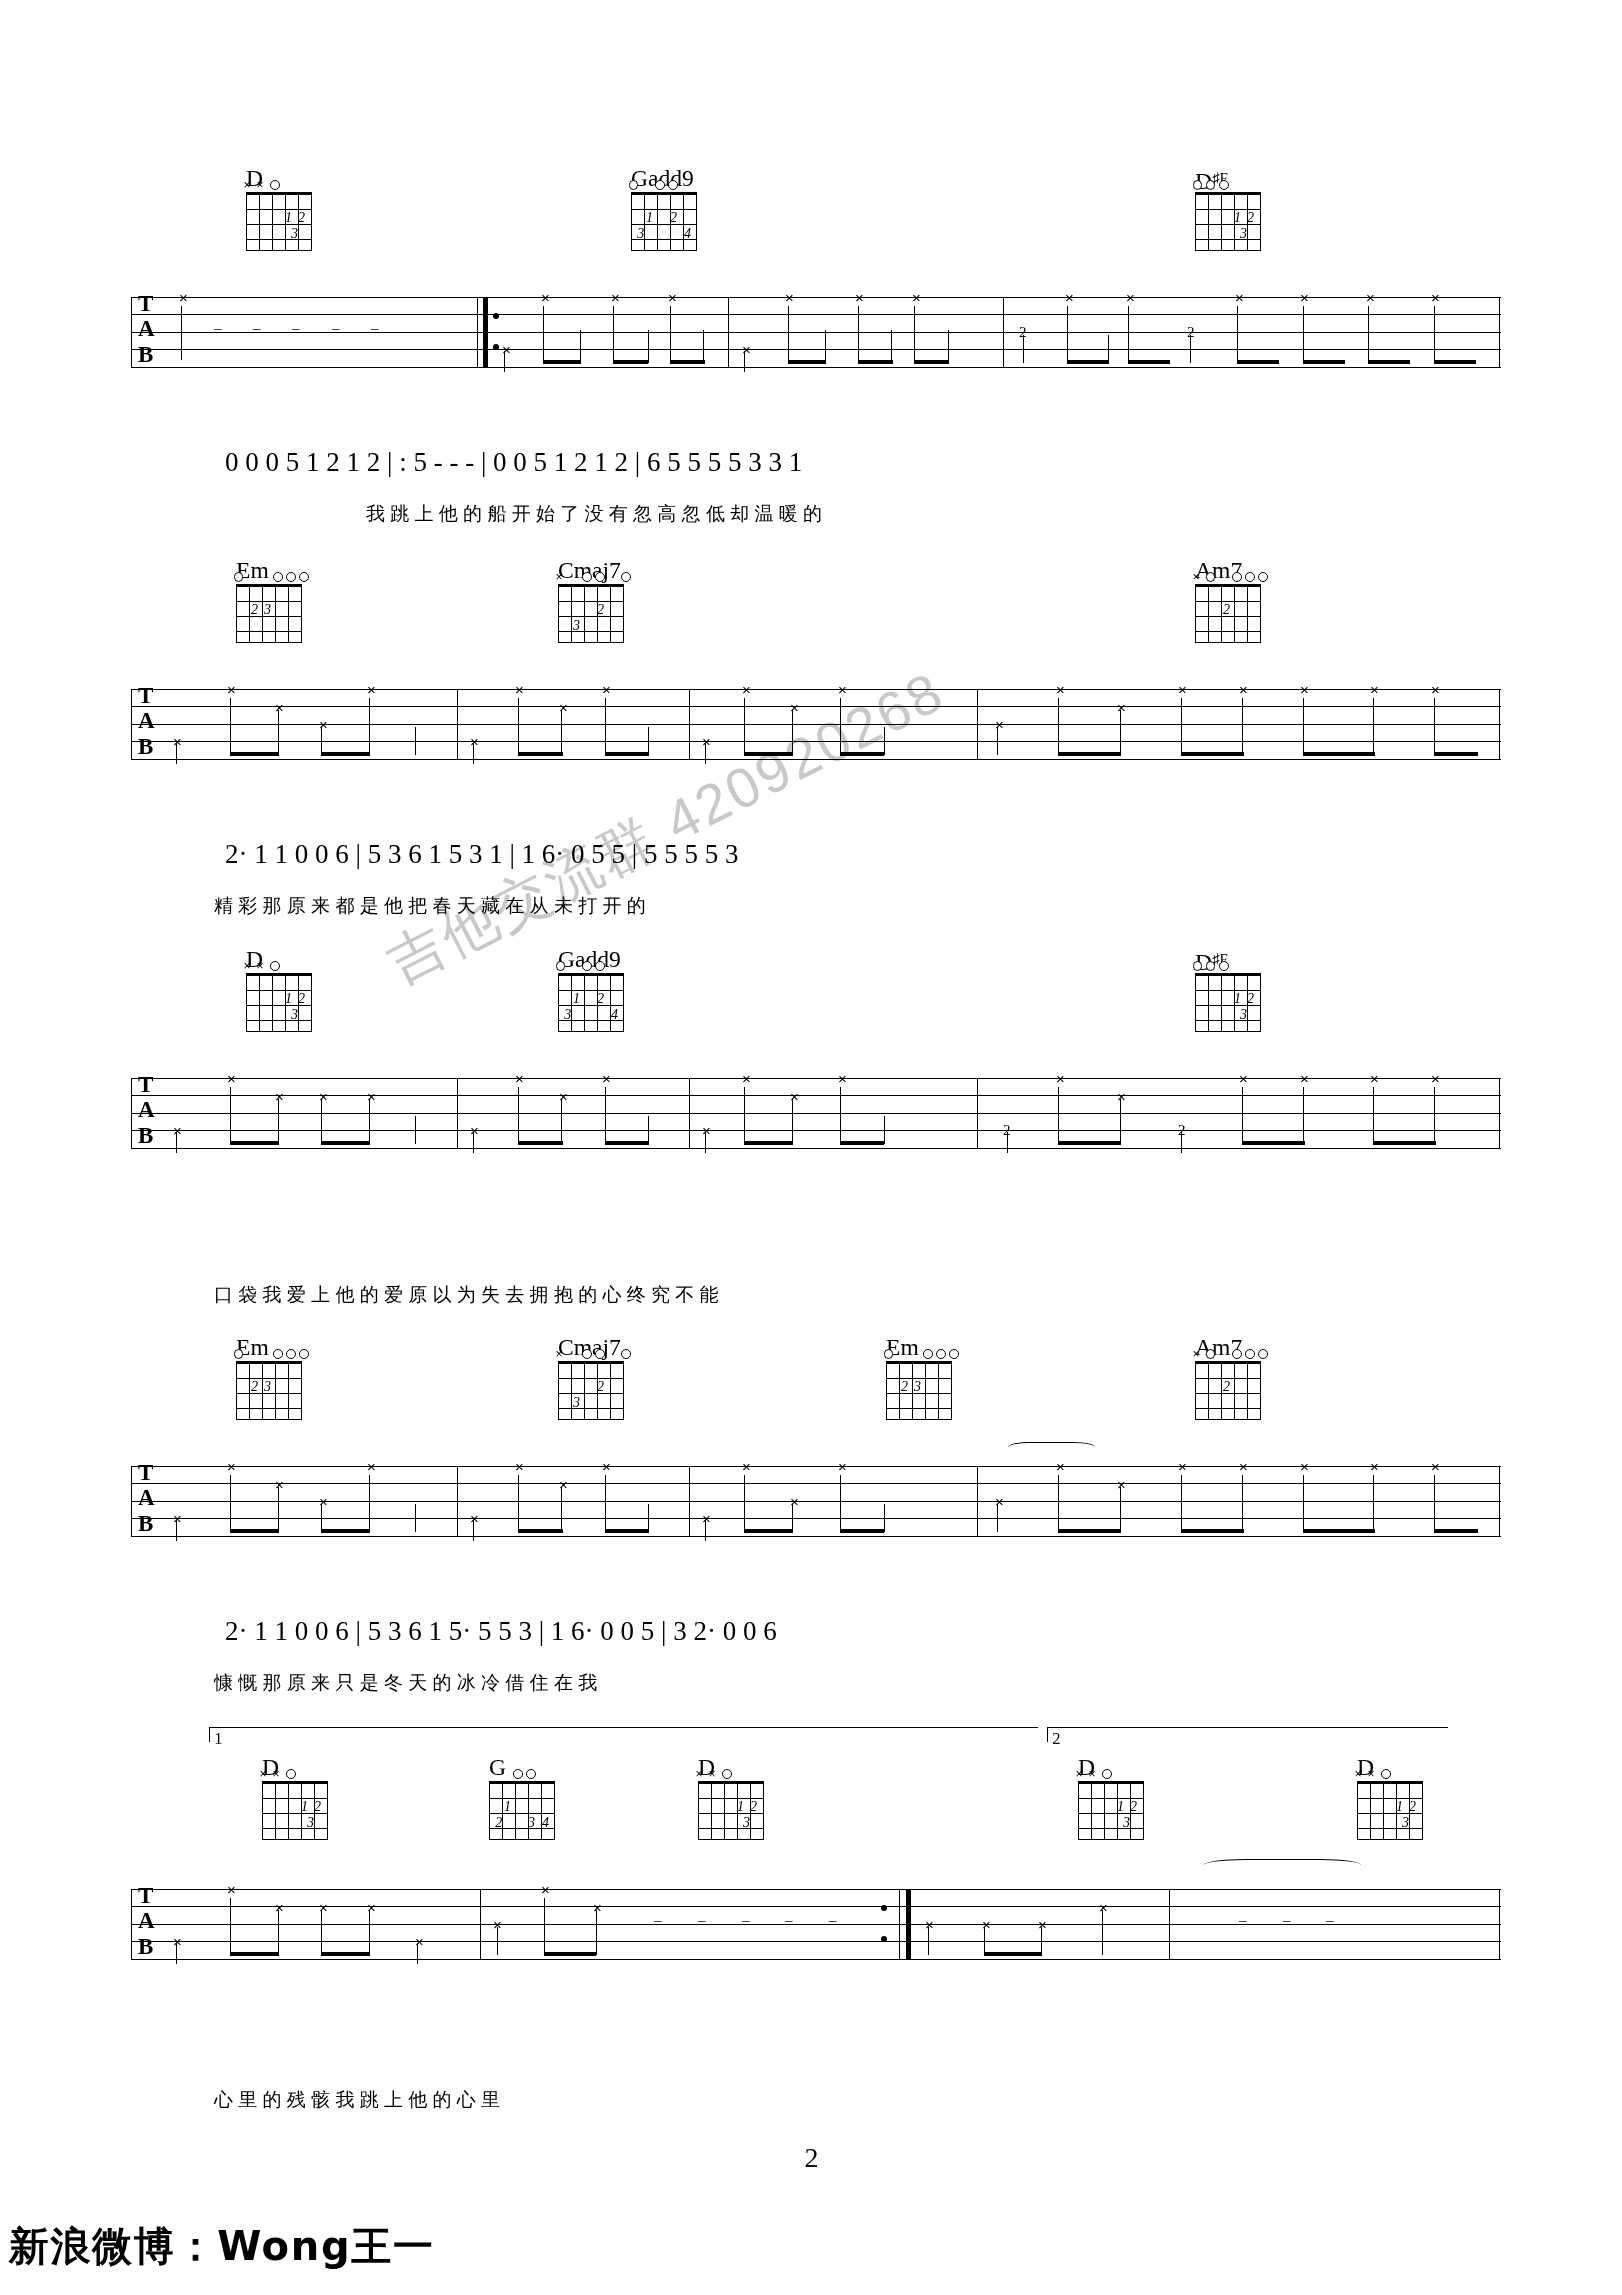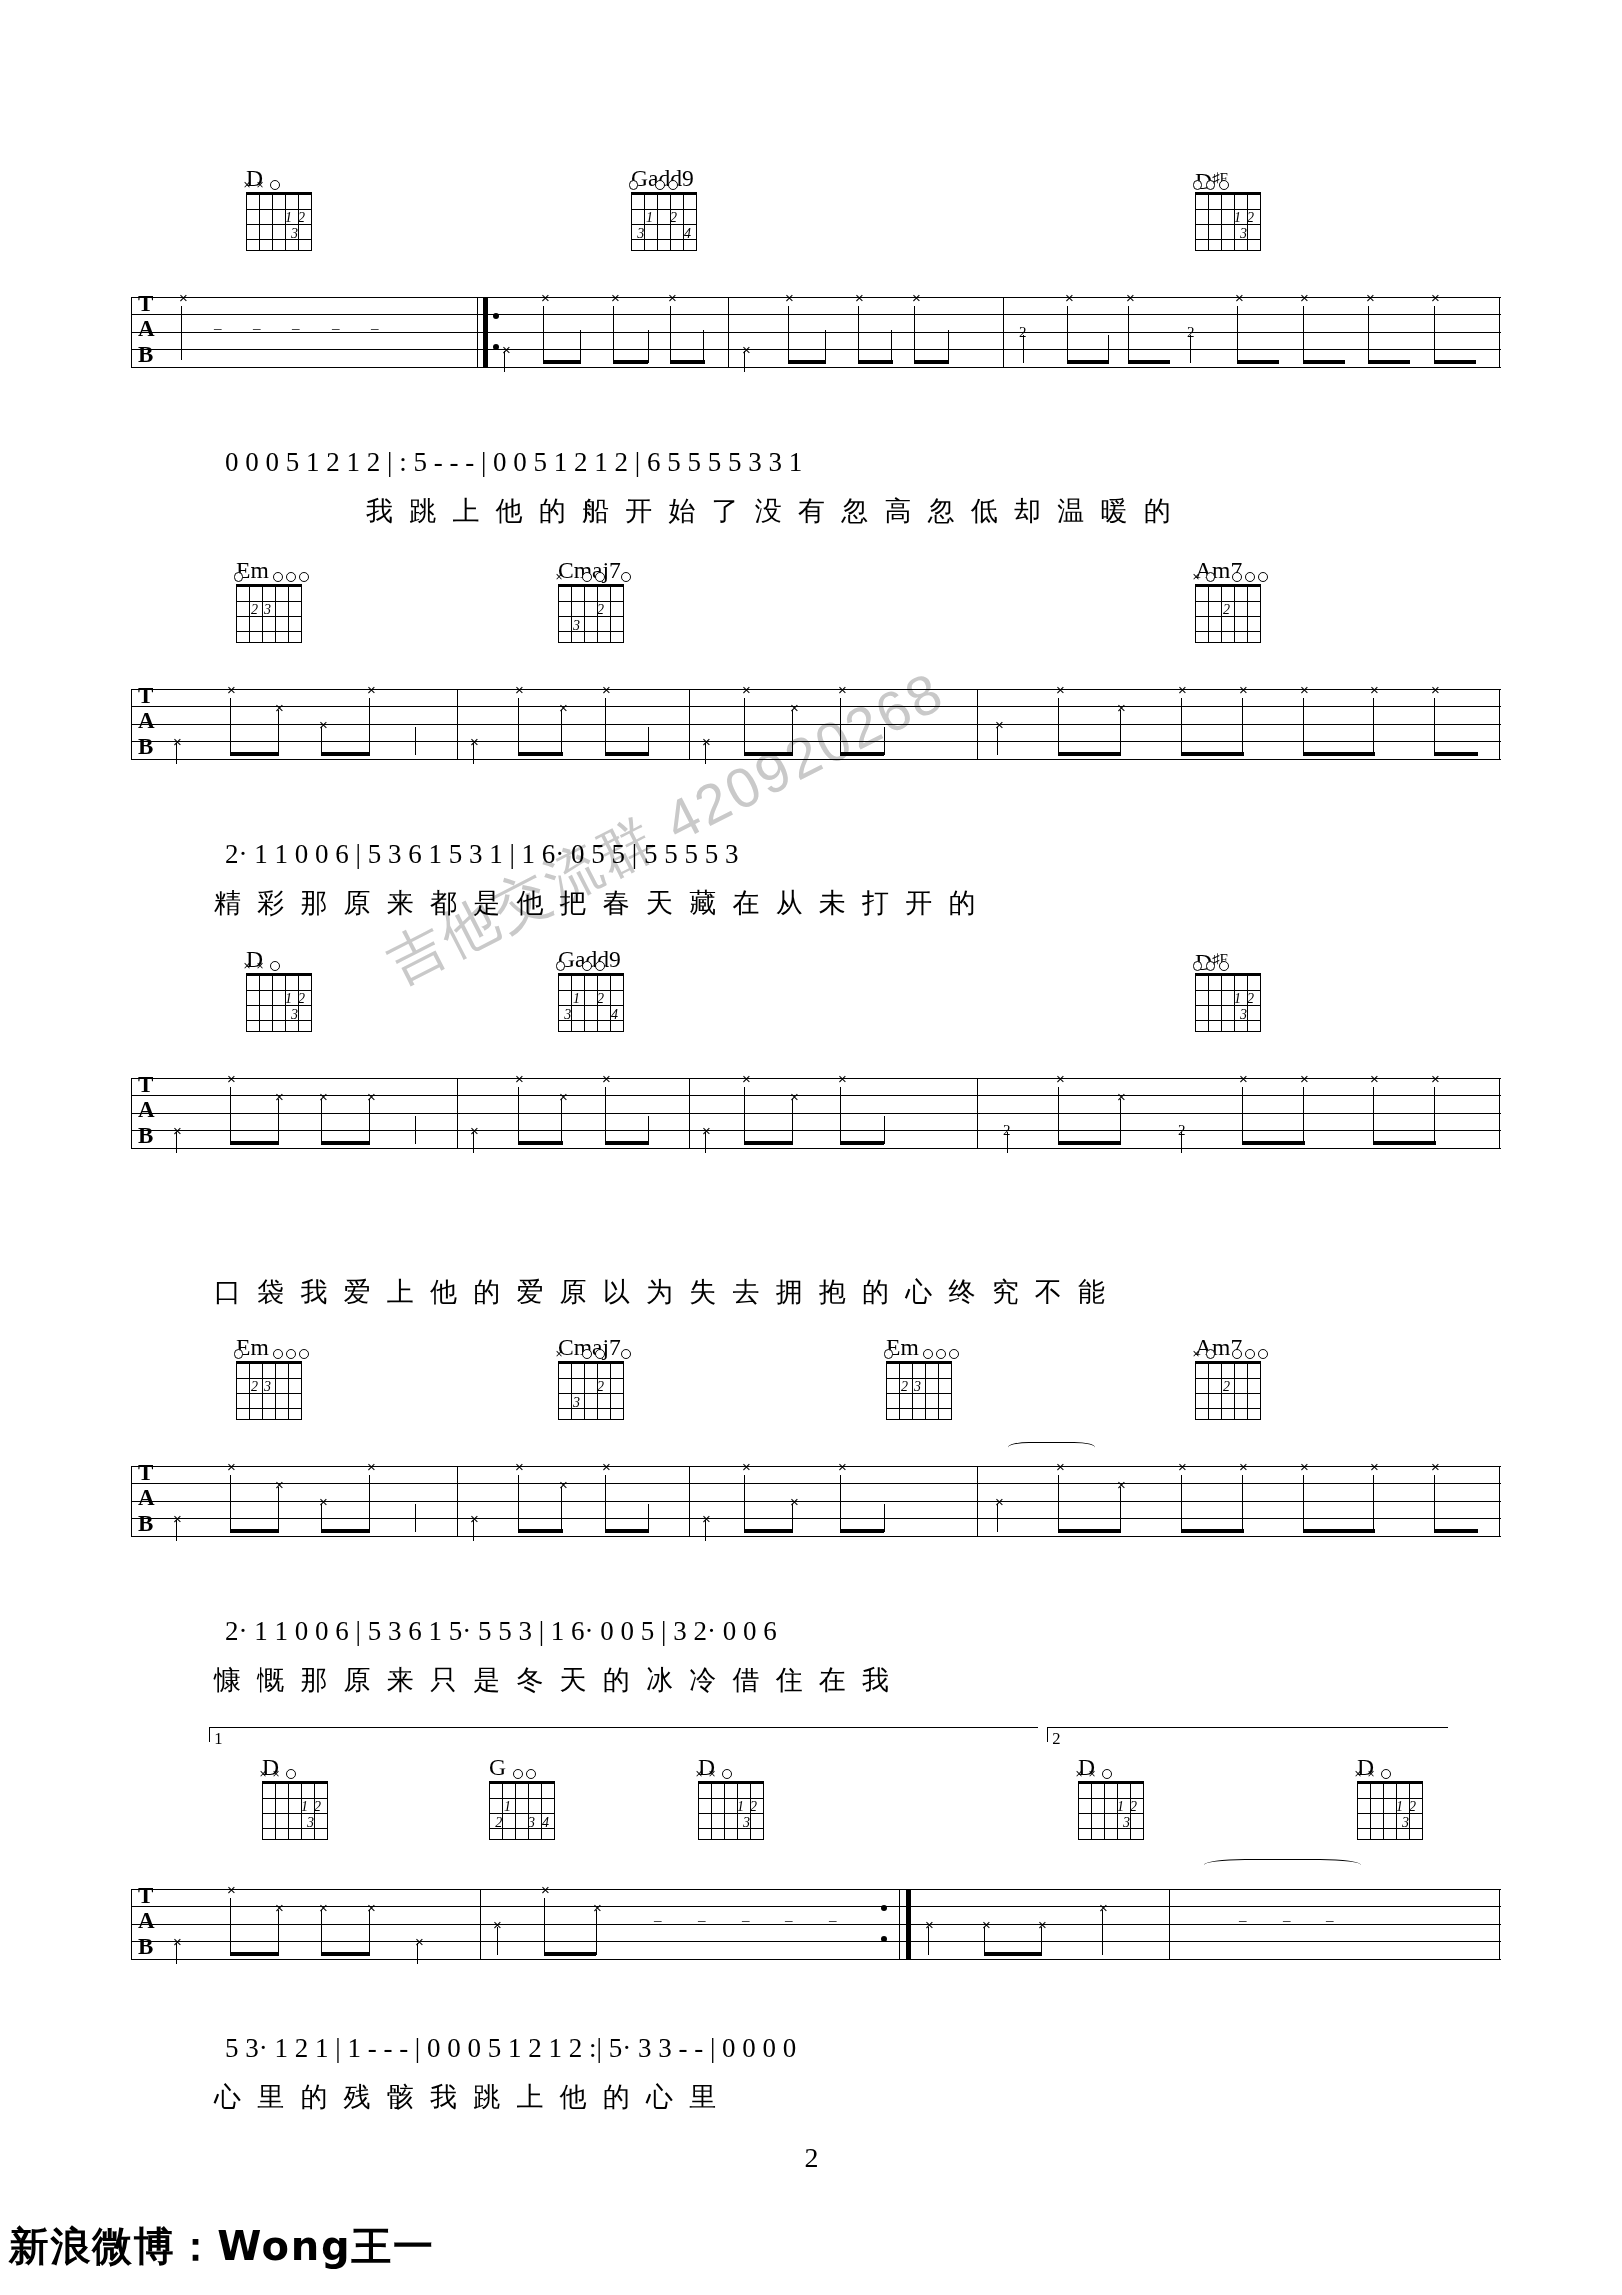--- a/index.html
+++ b/index.html
@@ -161,8 +161,8 @@
   }
   .lyric {
     position: absolute;
-    font-family: Liberation Mono, monospace;
-    font-size: 27px;
+    font-family: Liberation Sans, sans-serif;
+    font-size: 19px;
     line-height: 23.6px;
     white-space: nowrap;
   }

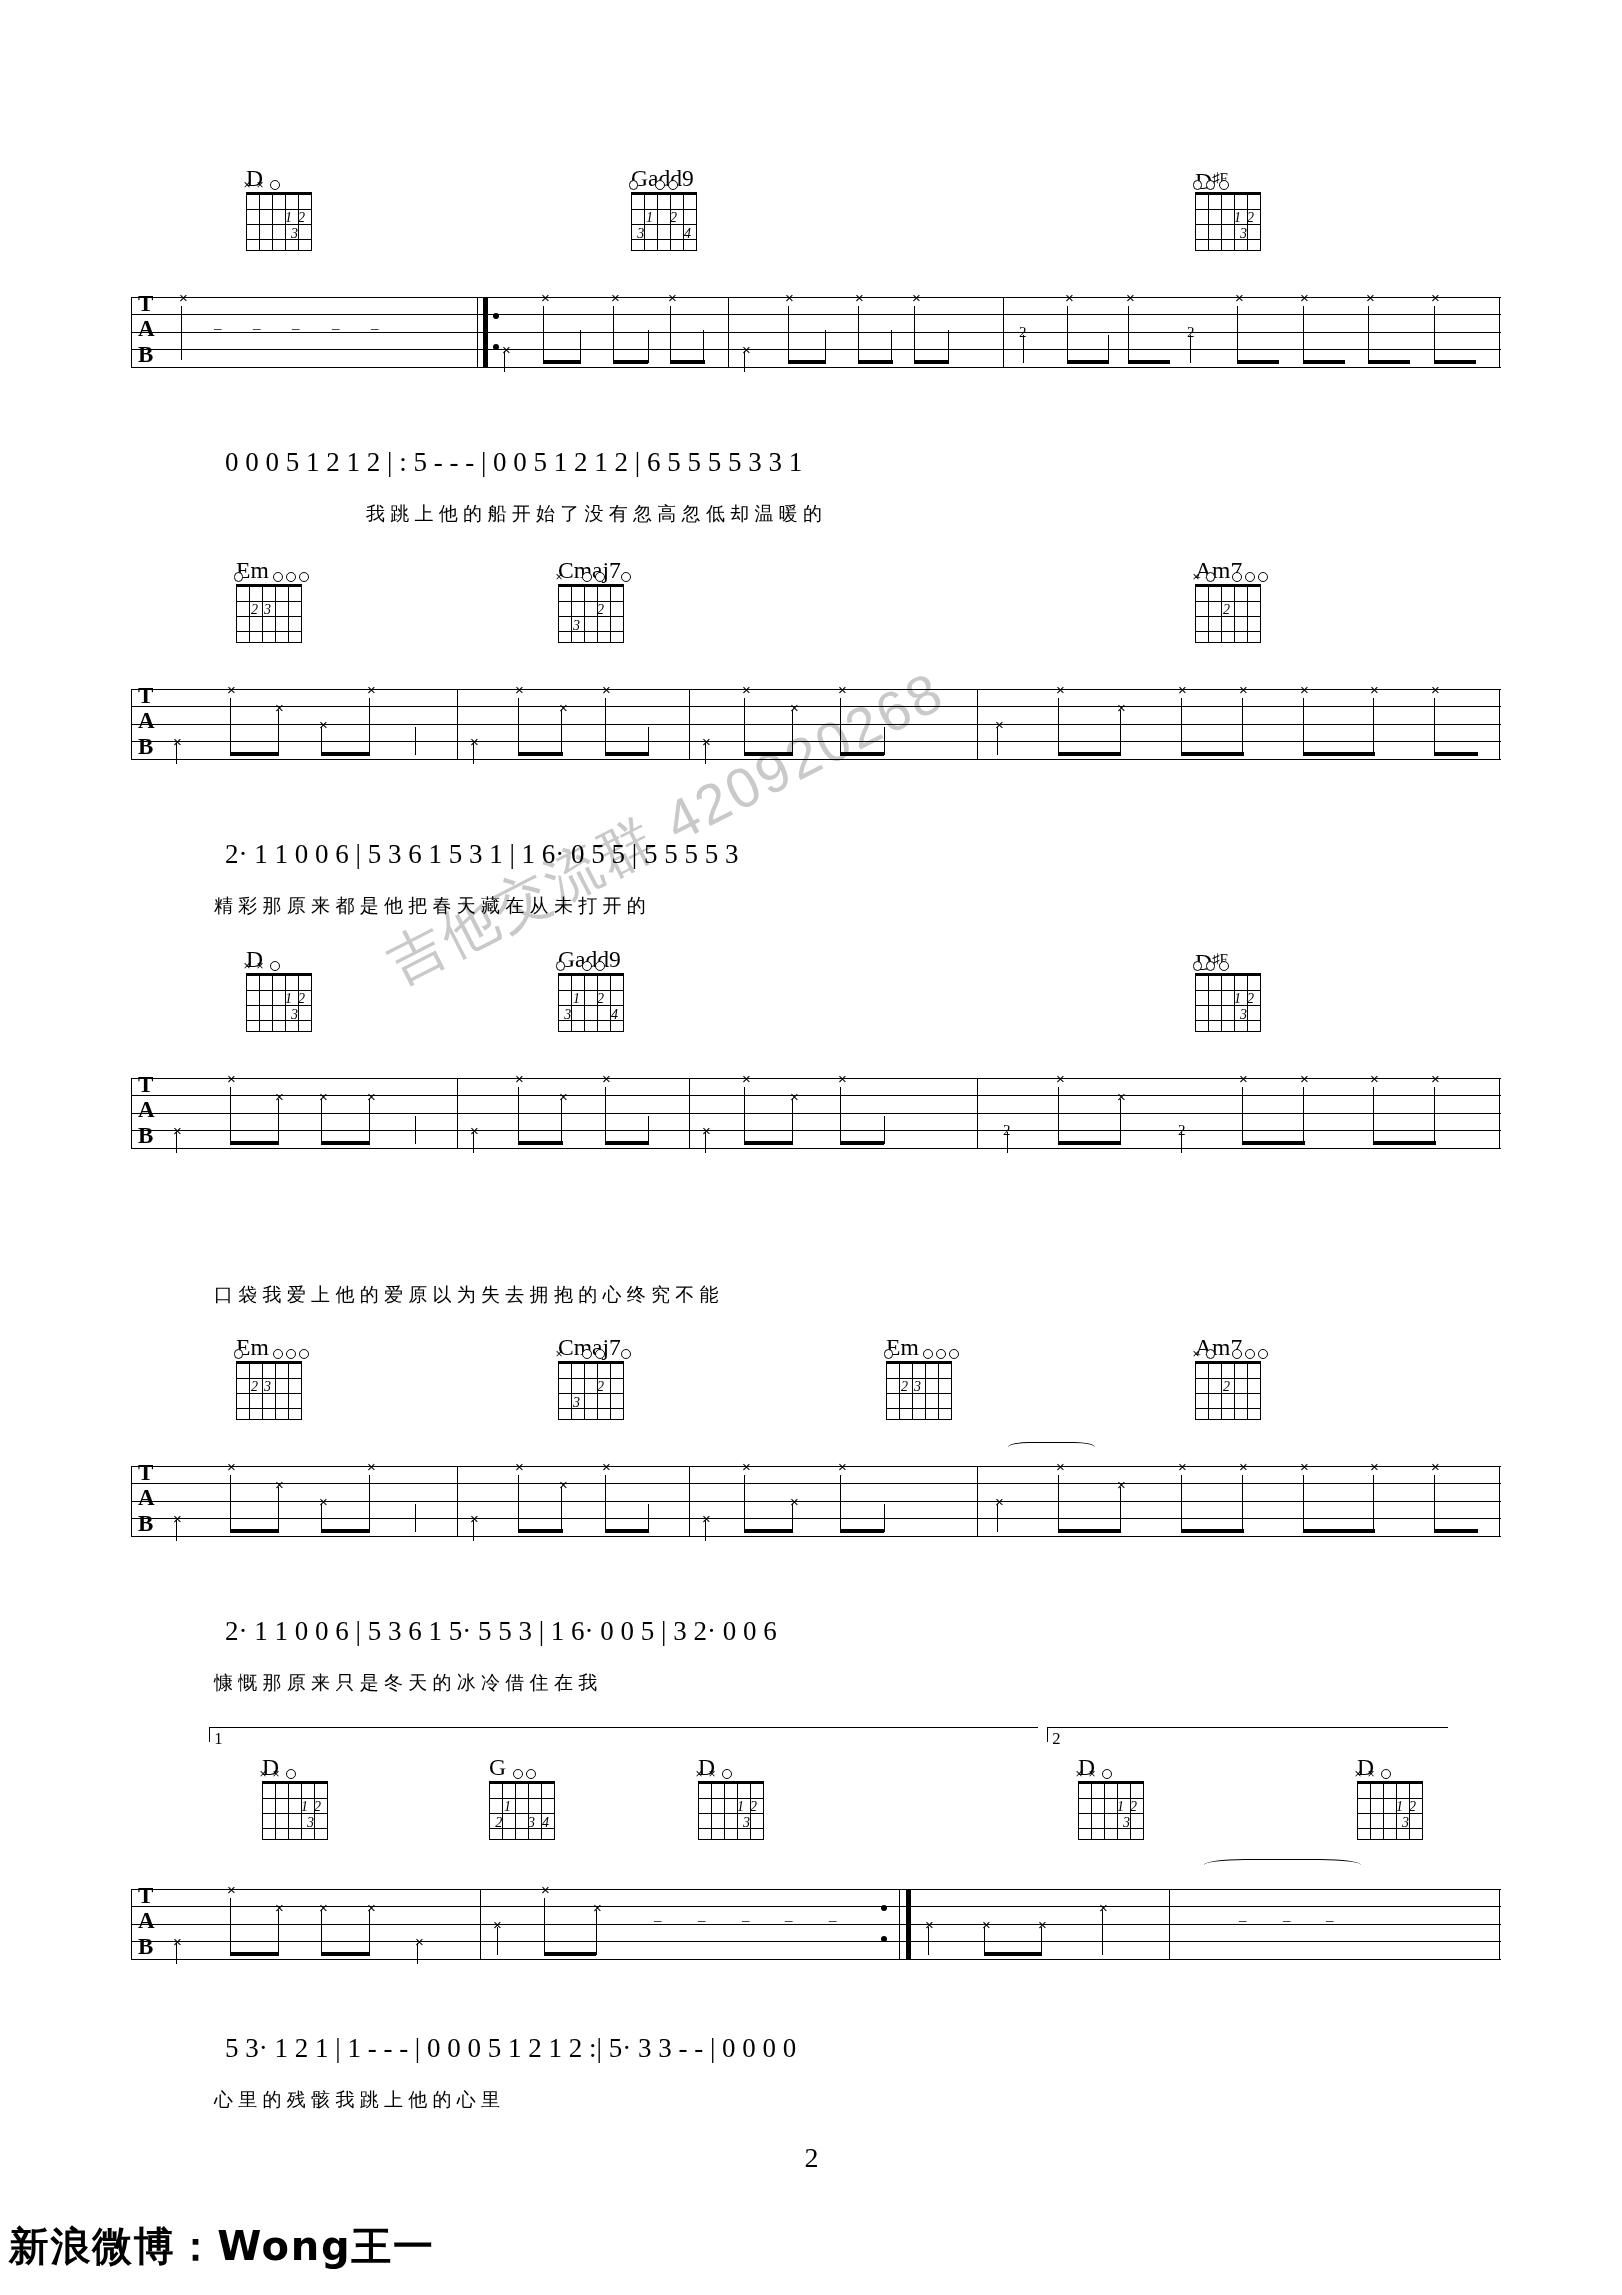--- a/index.html
+++ b/index.html
@@ -979,7 +979,6 @@
       <div class="dash" style="left:1195px; top:23.6px;">–</div>
     </div>
 
-    <div class="jianpu" style="left:225px; top:297px;">5 3· 1 2 1 | 1 - - - | 0 0 0 5 1 2 1 2 :| 5· 3 3 - - | 0 0 0 0</div>
     <div class="lyric" style="left:214px; top:352px;">心 里 的 残 骸    我 跳 上 他 的  心 里</div>
   </div>
 

